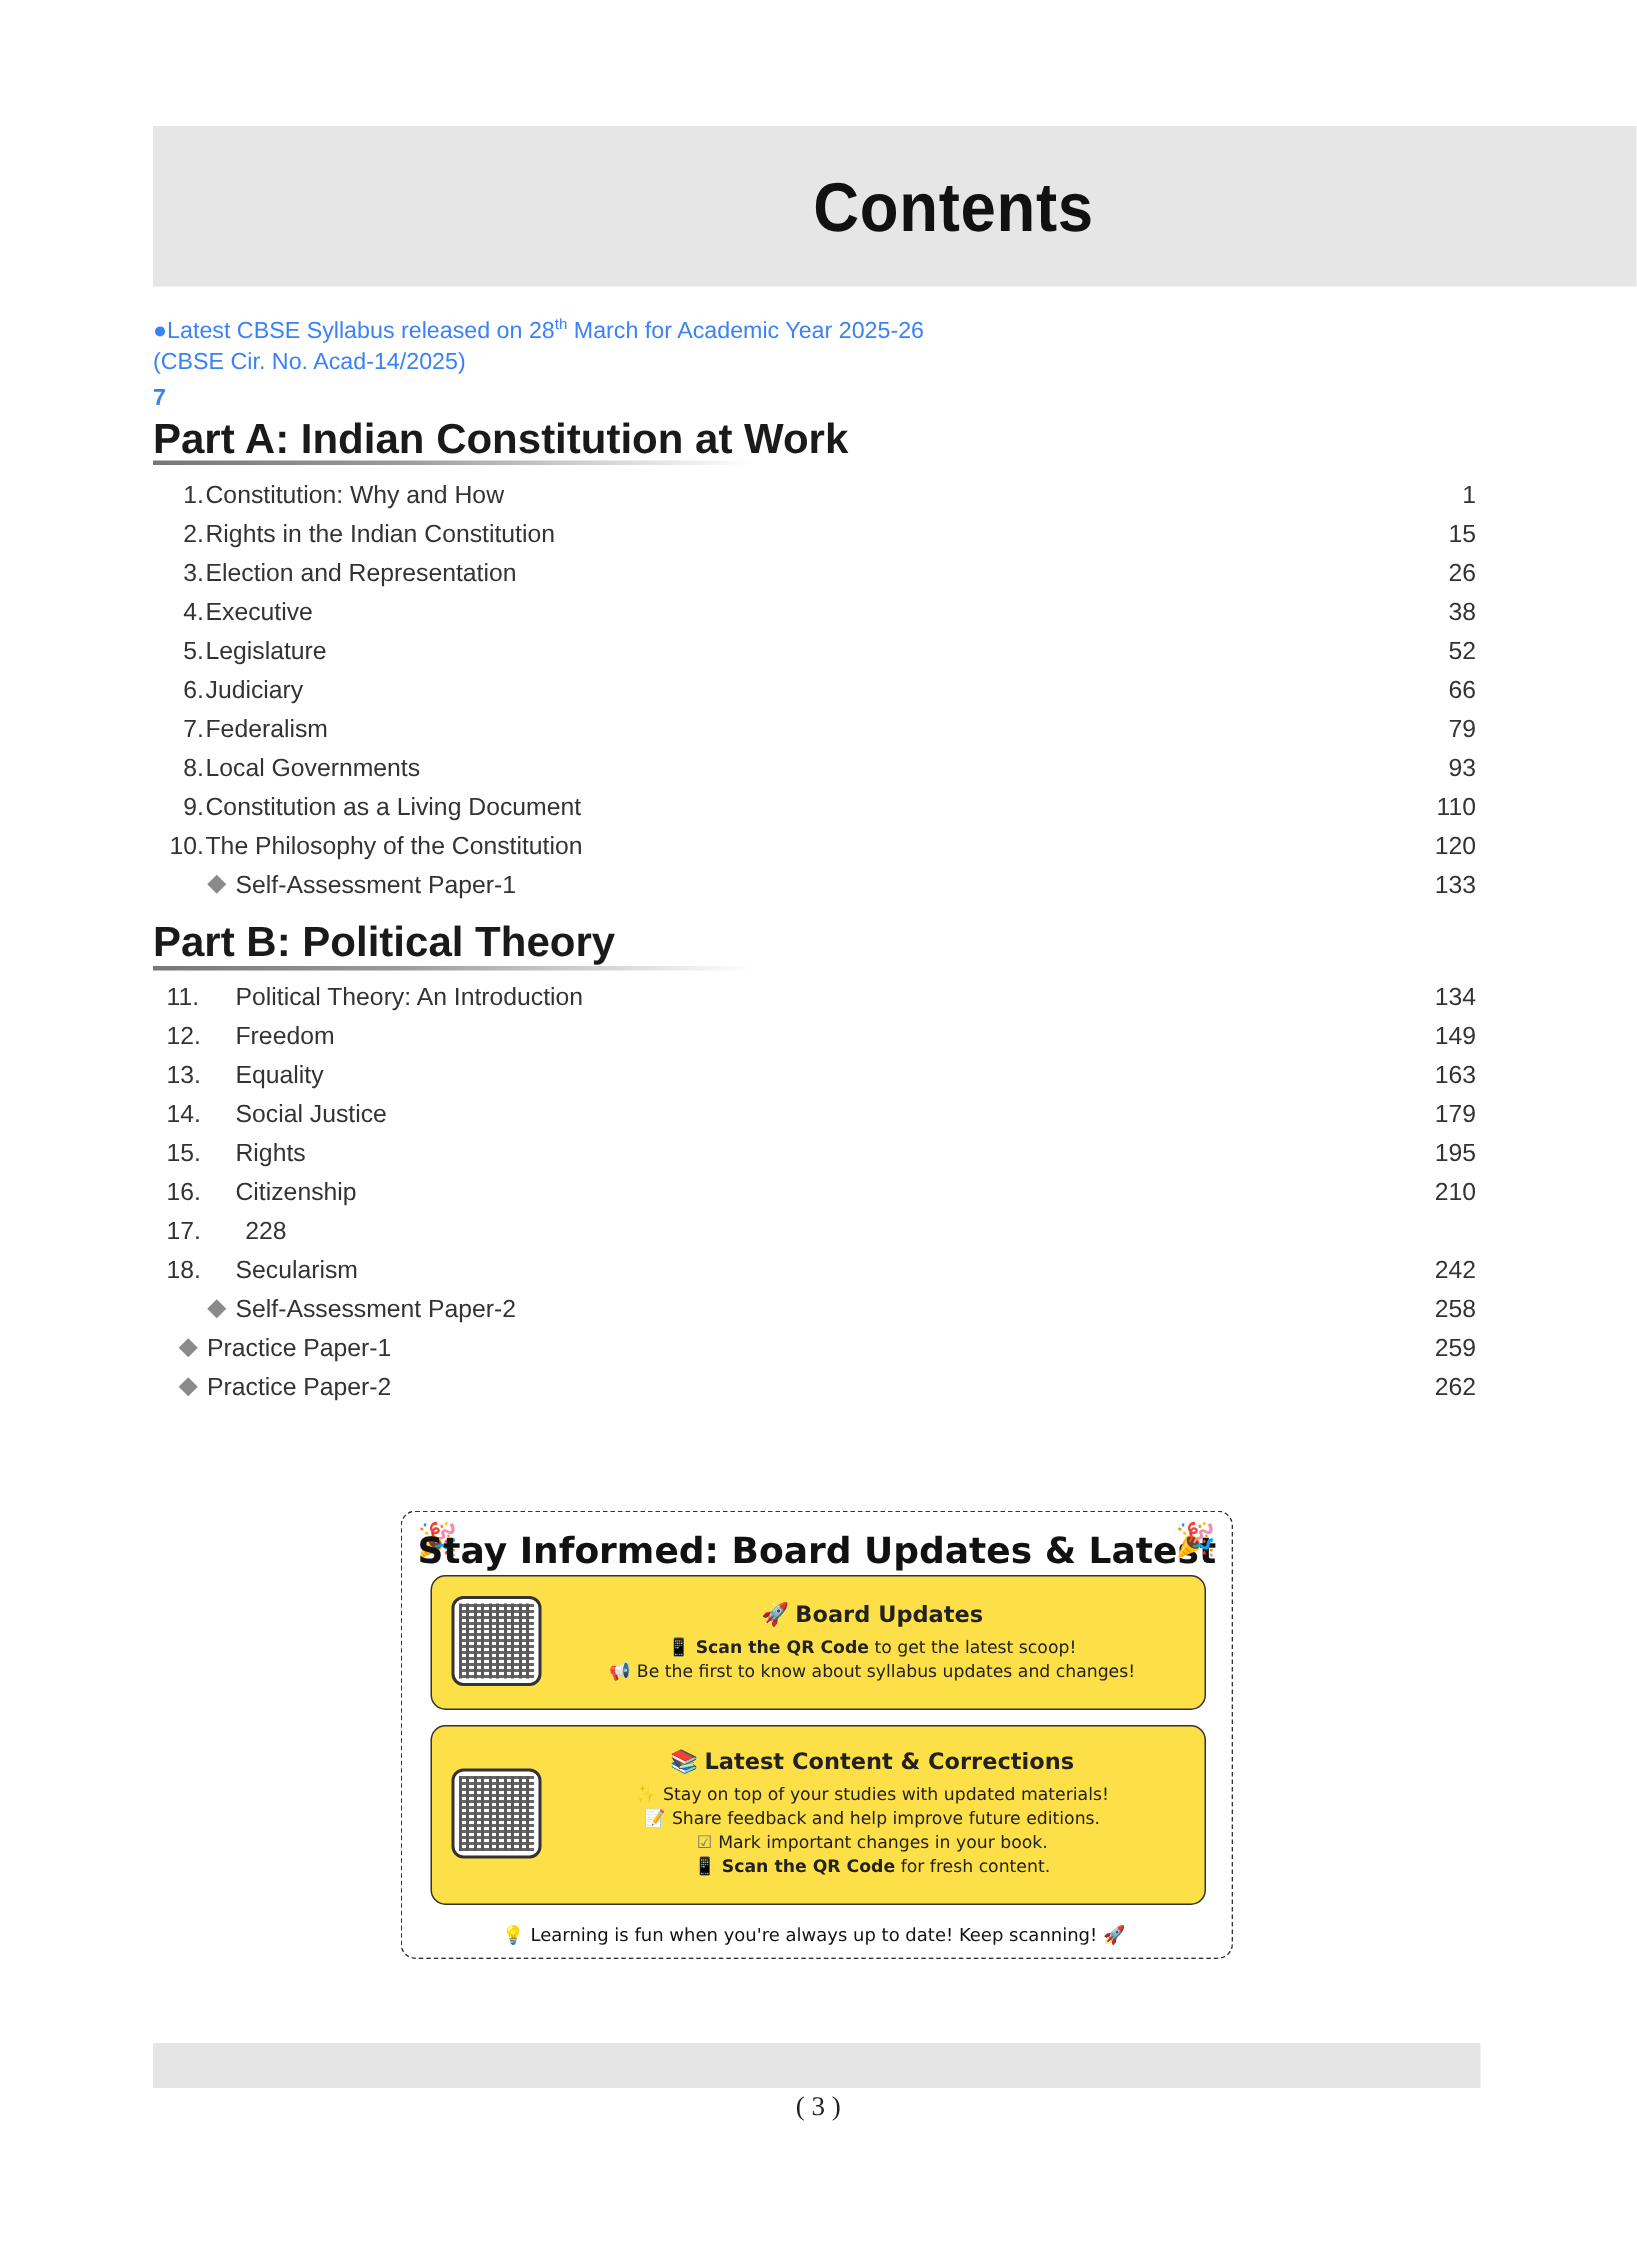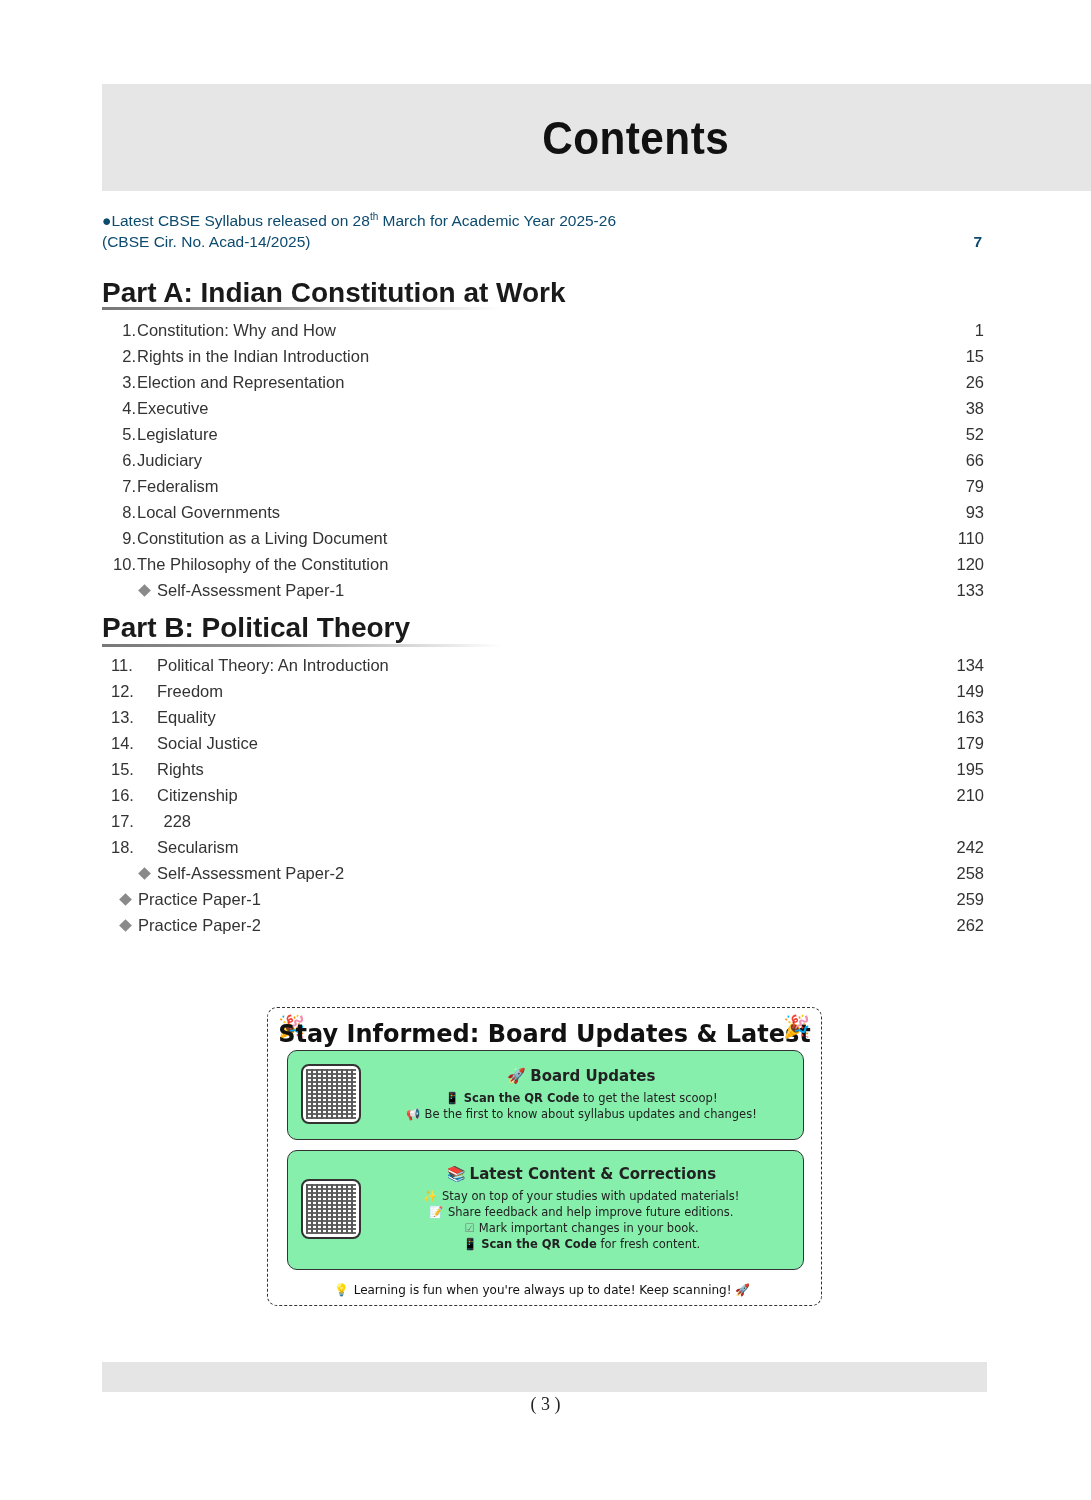--- a/index.html
+++ b/index.html
@@ -6,7 +6,7 @@
   body { width:1091px; height:1500px; position:relative; font-family:"Liberation Sans", sans-serif; color:#2a2a2a; }
   .title-band { position:absolute; left:102px; top:84px; width:1068px; height:107px; background:#e6e6e6; display:flex; align-items:center; justify-content:center; }
   .title-band h1 { margin:0; font-family:"Liberation Sans", sans-serif; font-weight:700; font-size:46px; color:#111; letter-spacing:0.5px; transform:scaleX(0.92); }
-  .syllabus { position:absolute; left:102px; top:204px; width:884px; font-size:15.5px; color:#0c4a6e; }
+  .syllabus { position:absolute; left:102px; top:204px; width:884px; font-size:15.5px; color:#3b82f6; }
   .syllabus .line1 { height:26px; line-height:26px; }
   .syllabus .line2 { height:24px; line-height:24px; display:flex; justify-content:space-between; }
   .syllabus .pg { font-weight:700; margin-right:4px; }

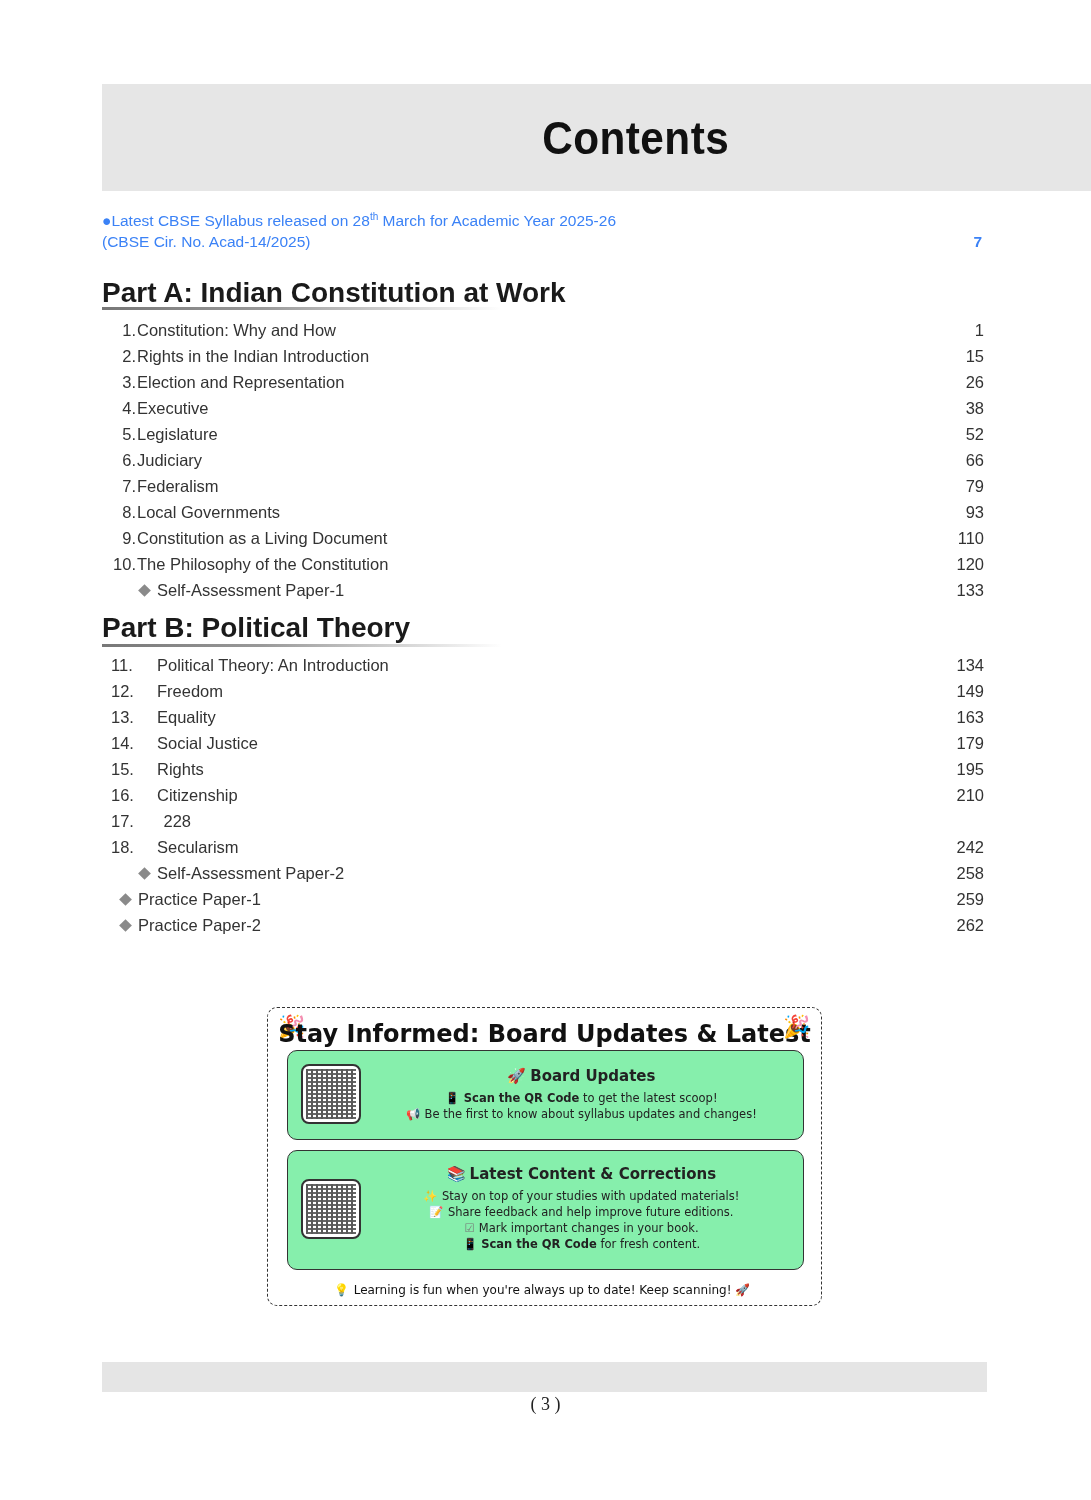--- a/index.html
+++ b/index.html
@@ -8,7 +8,7 @@
   .title-band h1 { margin:0; font-family:"Liberation Sans", sans-serif; font-weight:700; font-size:46px; color:#111; letter-spacing:0.5px; transform:scaleX(0.92); }
   .syllabus { position:absolute; left:102px; top:204px; width:884px; font-size:15.5px; color:#3b82f6; }
   .syllabus .line1 { height:26px; line-height:26px; }
-  .syllabus .line2 { height:24px; line-height:24px; display:flex; justify-content:space-between; }
+  .syllabus .line2 { height:24px; line-height:24px; display:flex; justify-content:space-between;flex-direction:column; }
   .syllabus .pg { font-weight:700; margin-right:4px; }
   .syllabus sup { font-size:10px; }
   .part-head { position:absolute; left:102px; font-size:28px; font-weight:700; color:#1a1a1a; transform-origin:left; }

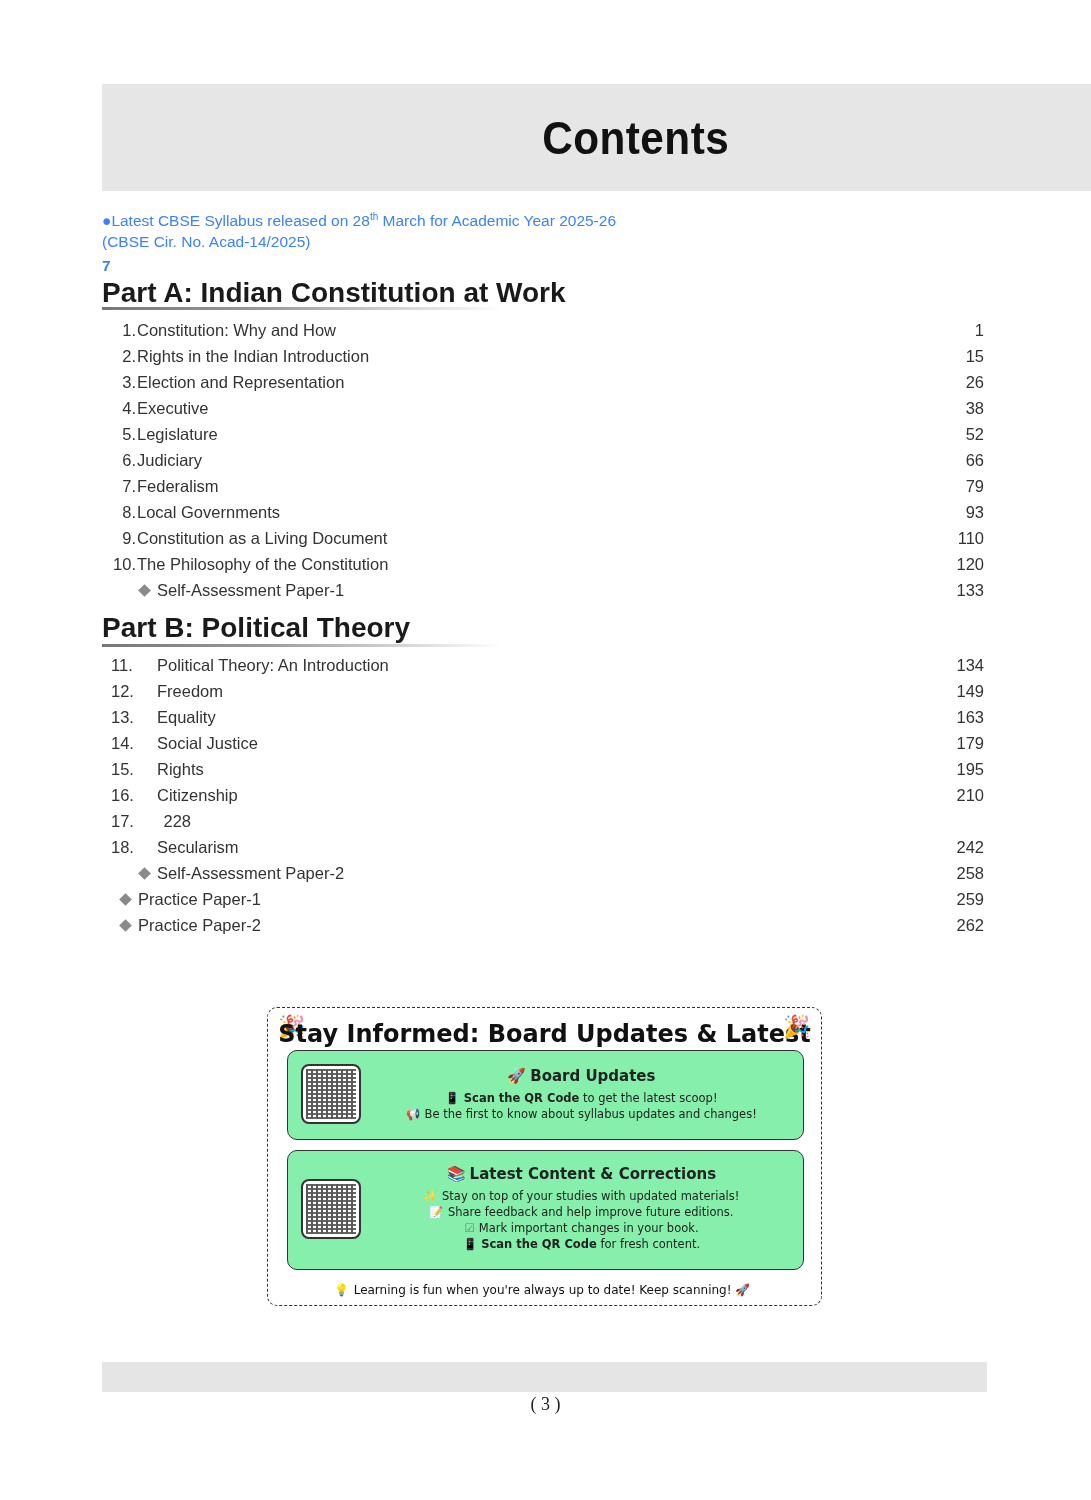--- a/index.html
+++ b/index.html
@@ -68,7 +68,7 @@
     </div>
   <div class="row">
       <span class="num">2.</span>
-      <span class="label">Rights in the Indian Introduction</span>
+      <span class="label">Rights in the Indian Constitution</span>
       <span class="page">15</span>
     </div>
   <div class="row">

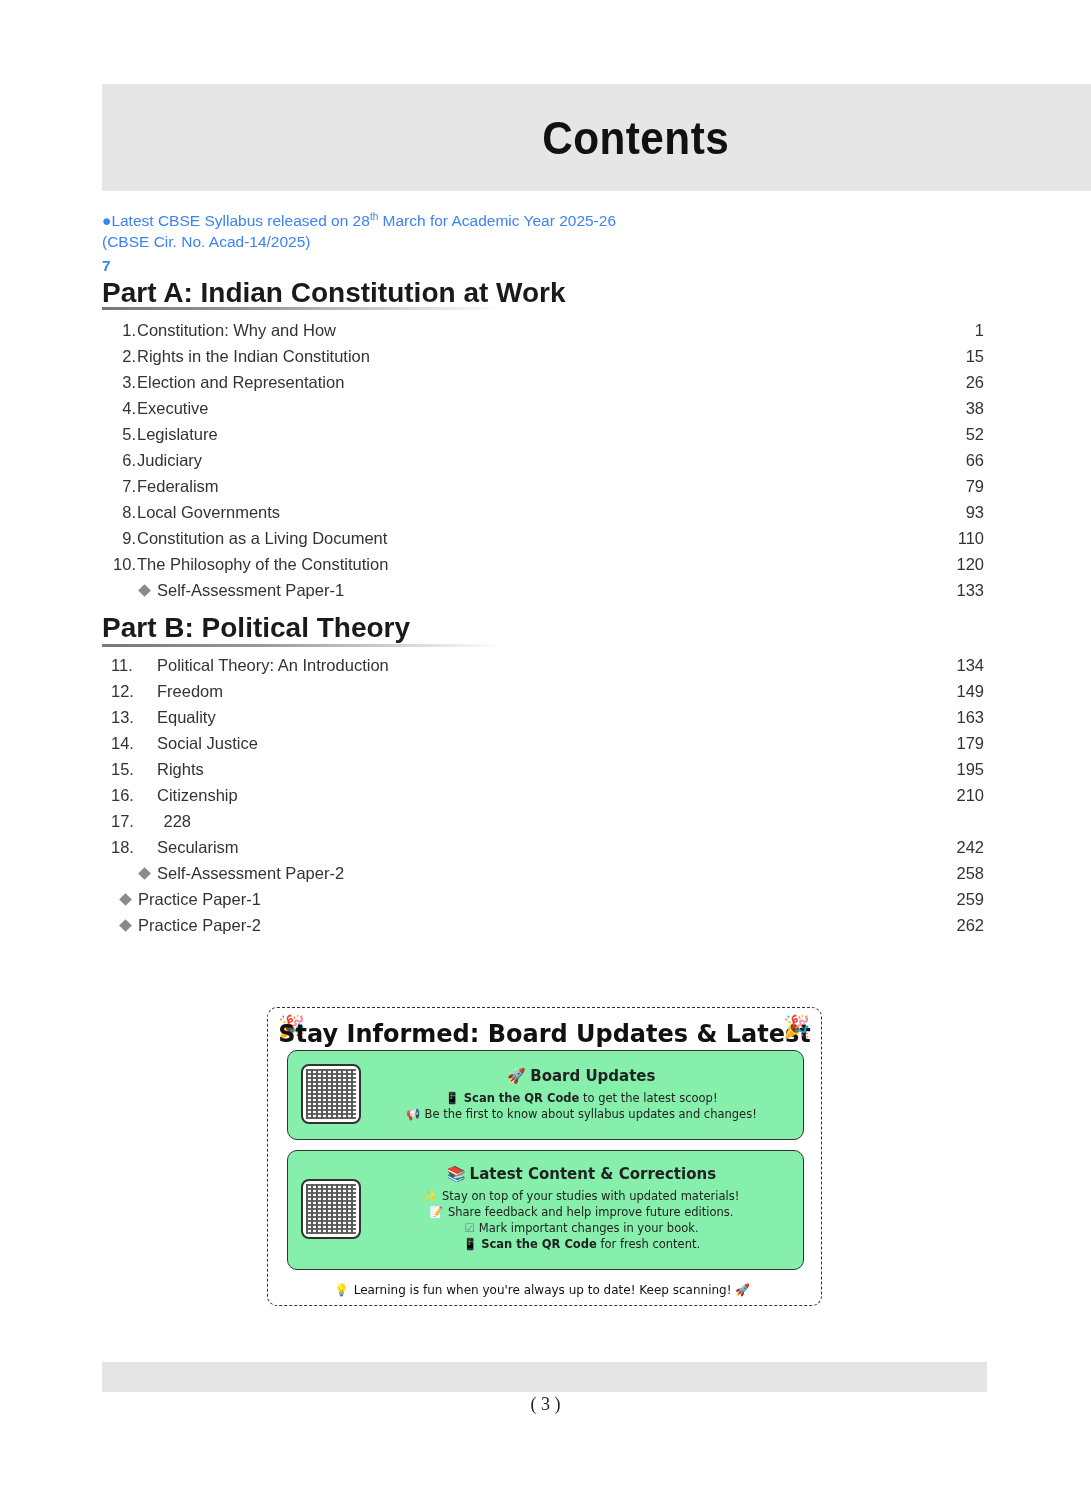--- a/index.html
+++ b/index.html
@@ -26,7 +26,7 @@
   .info-box { position:absolute; left:267px; top:1007px; width:555px; height:299px; border:1.5px dashed #333; border-radius:10px; box-sizing:border-box; font-family:"DejaVu Sans", sans-serif; }
   .info-title { position:absolute; left:0; right:0; top:12px; text-align:center; font-size:24px; font-weight:600; color:#111; }
   .popper { position:absolute; top:6px; font-size:22px; color:#777; }
-  .card { position:absolute; left:19px; width:517px; background:#86efac; border:1.5px solid #333; border-radius:10px; box-sizing:border-box; }
+  .card { position:absolute; left:19px; width:517px; background:#fde047; border:1.5px solid #333; border-radius:10px; box-sizing:border-box; }
   .qr { position:absolute; left:13px; width:60px; height:60px; border:2px solid #333; border-radius:8px; background:#fff; box-sizing:border-box; padding:3px; }
   .qr-inner { width:100%; height:100%; background:
       repeating-linear-gradient(90deg,#222 0 2px,transparent 2px 5px),

